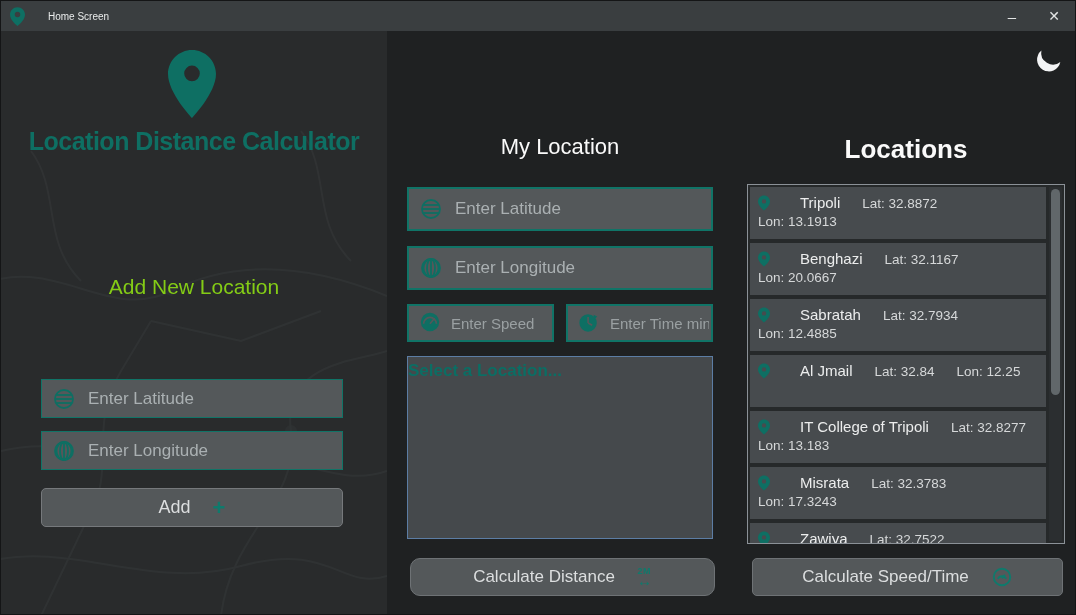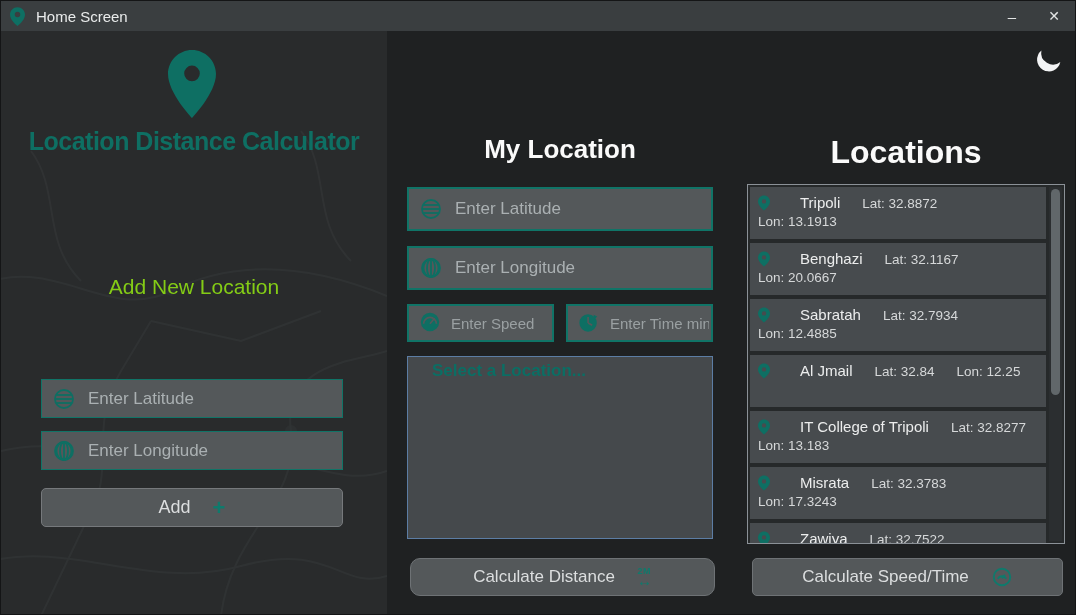--- a/index.html
+++ b/index.html
@@ -9,7 +9,7 @@
   
   .titlebar{position:absolute;left:0;top:0;width:1076px;height:30px;background:#3a3e40;display:flex;align-items:center;}
   .tb-pin{margin-left:9px;width:16px;height:20px;display:flex;align-items:center;}
-  .tb-title{margin-left:10px;color:#e9ebeb;font-size:15px;}
+  .tb-title{margin-left:22px;color:#e9ebeb;font-size:10px;}
   .tb-btn{position:absolute;top:0;width:42px;height:30px;display:flex;align-items:center;justify-content:center;color:#e2e4e4;cursor:pointer;}
   .tb-min{right:44px;font-size:15px;}
   .tb-close{right:2px;font-size:14px;}

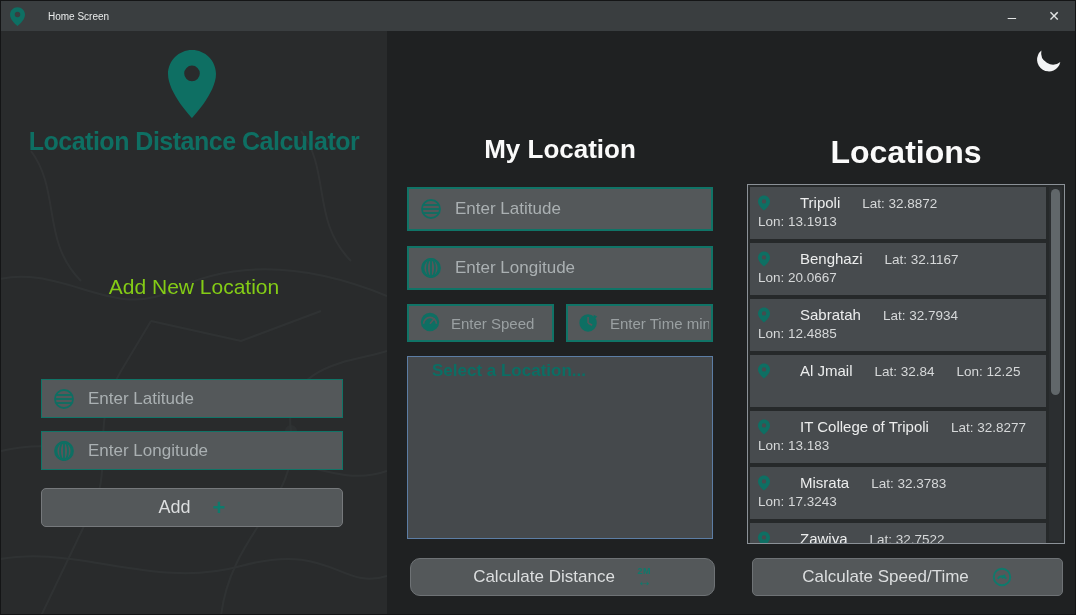--- a/index.html
+++ b/index.html
@@ -34,7 +34,7 @@
   .plus-glyph{color:#0f7a6c;font-size:22px;font-weight:bold;line-height:1;}
 
   
-  .mid-heading{position:absolute;left:406px;top:133px;width:306px;text-align:center;color:#fafafa;font-size:26px;font-weight:bold;}
+  .mid-heading{position:absolute;left:406px;top:133px;width:306px;text-align:center;color:#fafafa;font-size:22px;font-weight:normal;}
   .f-lat-m{left:406px;top:186px;width:306px;height:44px;border-width:2px;}
   .f-lon-m{left:406px;top:245px;width:306px;height:44px;border-width:2px;}
   .f-speed{left:406px;top:303px;width:147px;height:38px;border-width:2px;}

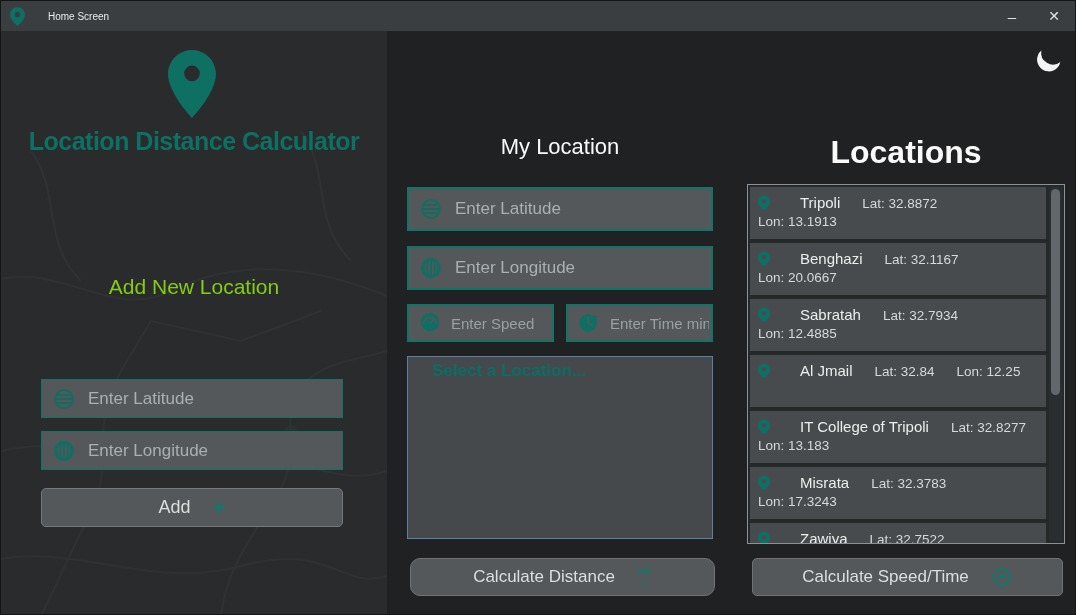--- a/index.html
+++ b/index.html
@@ -49,7 +49,7 @@
   .dist-icon .darr{font-size:15px;font-weight:bold;}
 
   
-  .right-heading{position:absolute;left:746px;top:133px;width:318px;text-align:center;color:#fafafa;font-size:32px;font-weight:bold;}
+  .right-heading{position:absolute;left:746px;top:133px;width:318px;text-align:center;color:#fafafa;font-size:26px;font-weight:bold;}
   .loc-list{position:absolute;left:746px;top:183px;width:318px;height:360px;border:1px solid #8b9197;background:#26292a;overflow:hidden;text-align:right;}
   .loc-rows{position:absolute;left:2px;top:2px;width:296px;}
   .loc-row{height:52px;margin-bottom:4px;background:#474b4e;padding:7px 8px 0 8px;display:flex;flex-wrap:wrap;column-gap:22px;row-gap:3px;align-content:flex-start;align-items:baseline;overflow:hidden;cursor:pointer;}

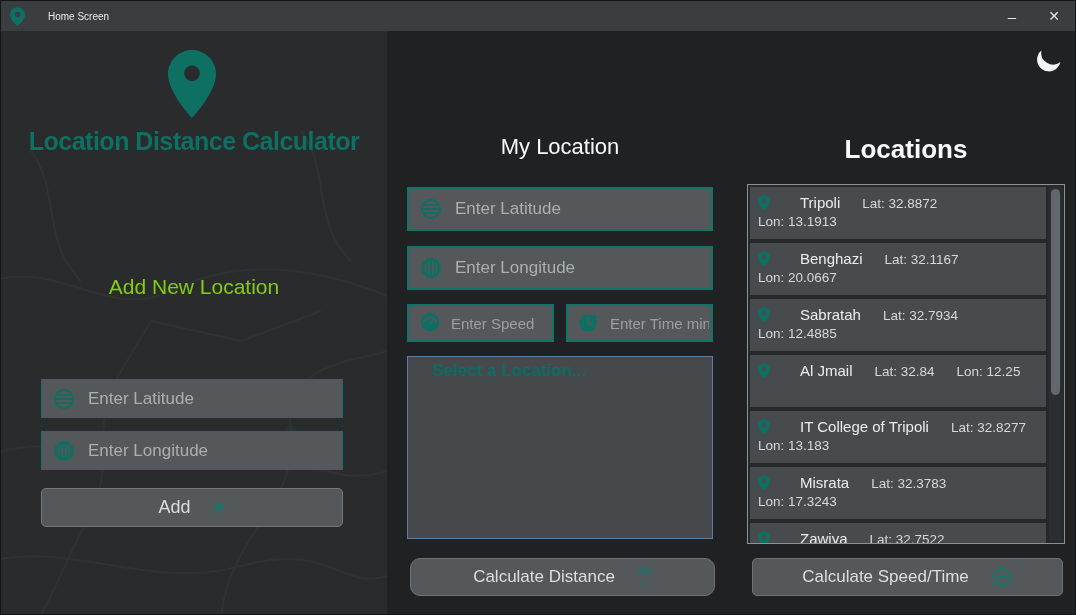--- a/index.html
+++ b/index.html
@@ -41,7 +41,7 @@
   .f-time{left:565px;top:303px;width:147px;height:38px;border-width:2px;}
   .f-speed input,.f-time input{font-size:15px;padding-left:42px;}
   .f-speed input::placeholder,.f-time input::placeholder{color:#9aa0a2;}
-  .select-box{position:absolute;left:406px;top:355px;width:306px;height:183px;background:#45494c;border:1px solid #5c7da4;padding:4px 24px;cursor:pointer;}
+  .select-box{position:absolute;left:406px;top:355px;width:306px;height:183px;background:#45494c;border:1px solid #5c7da4;padding:4px 0;cursor:pointer;}
   .select-box .sel-text{color:#0b6e64;font-size:17px;font-weight:600;}
   .calc-dist-btn{left:409px;top:557px;width:305px;height:38px;font-size:17px;border-color:#6e7275;border-radius:10px;}
   .dist-icon{display:inline-flex;flex-direction:column;align-items:center;line-height:0.75;color:#0f7a6c;}

